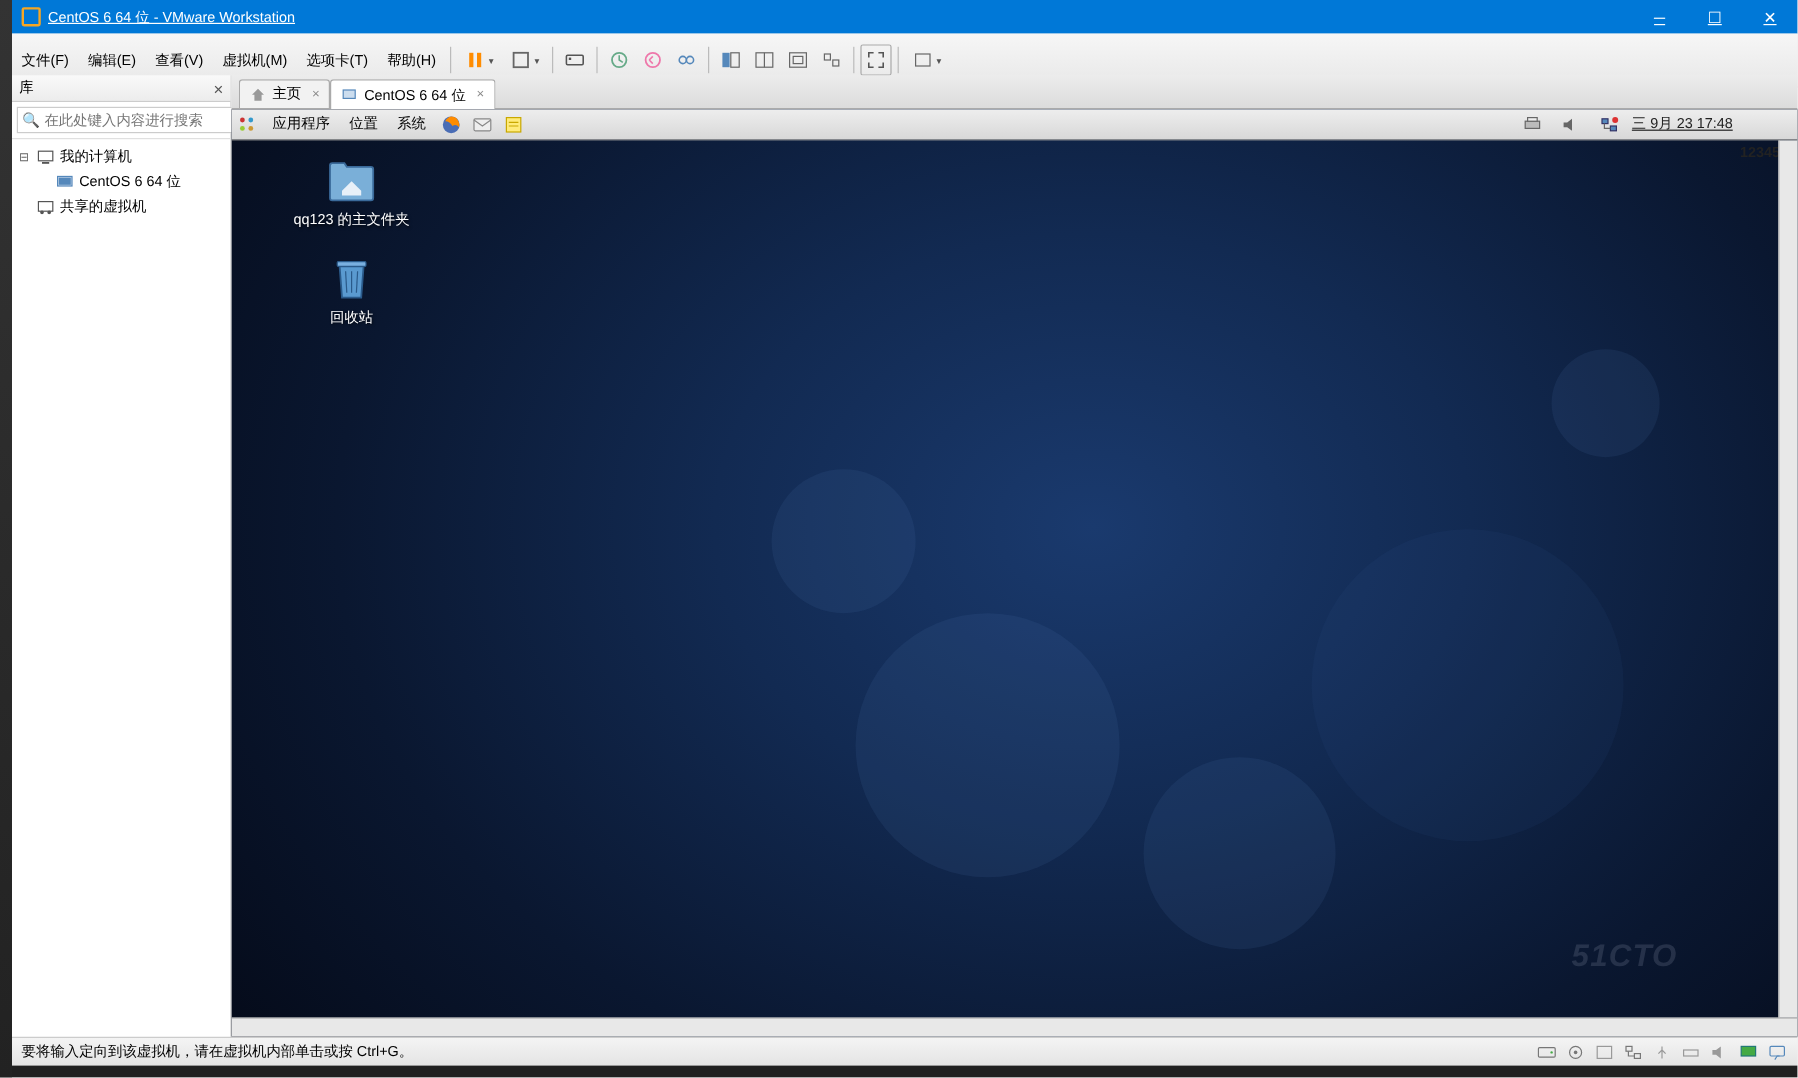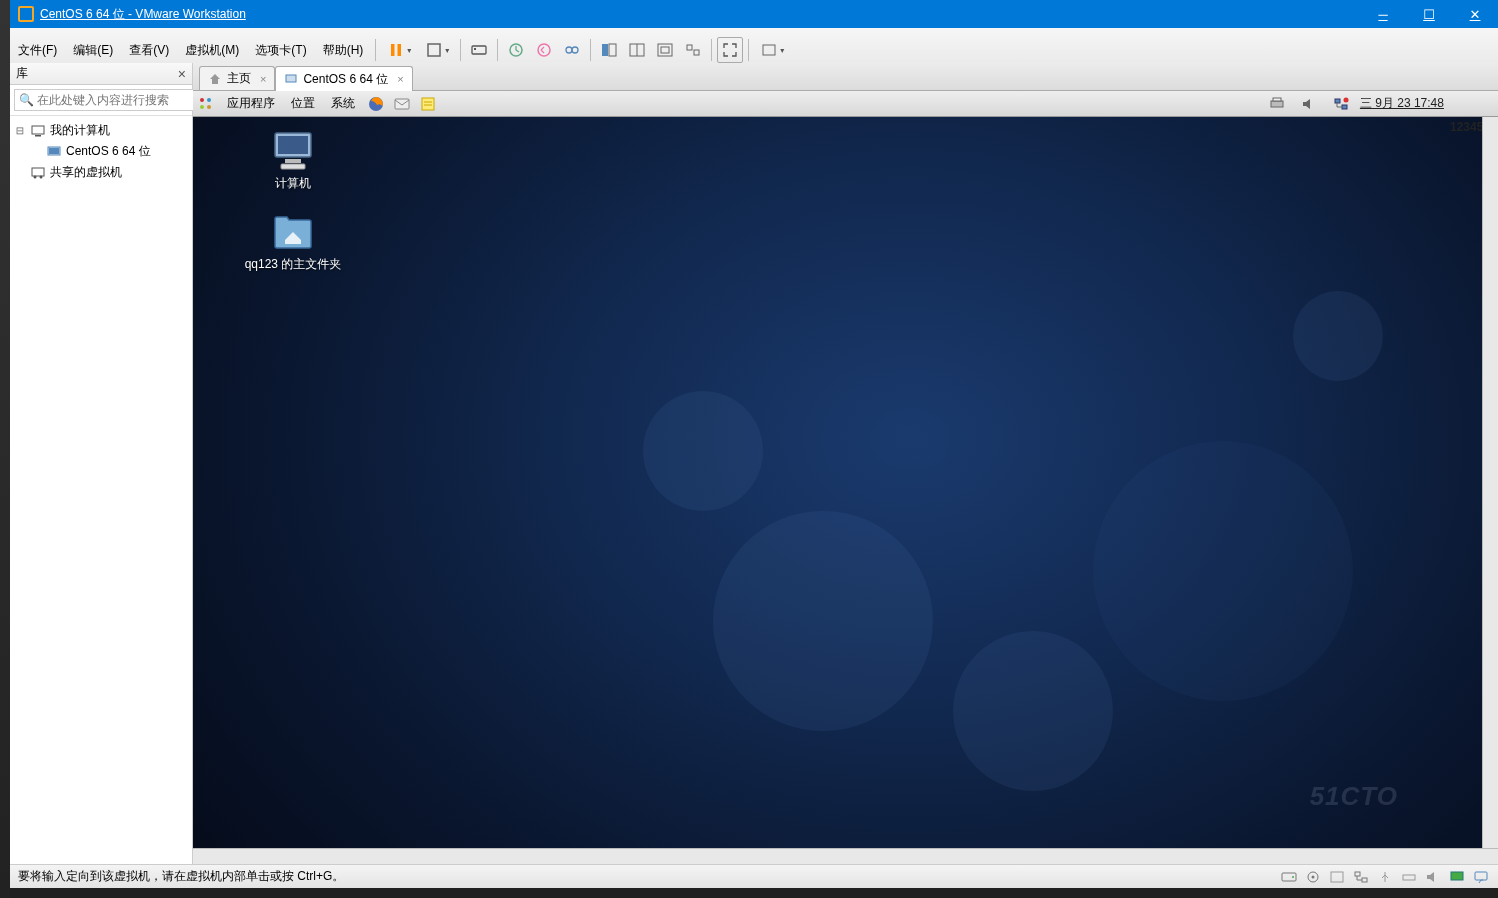--- a/index.html
+++ b/index.html
@@ -321,17 +321,6 @@
       <div class="dicon">
         <div class="dimg">
           <svg width="44" height="40" viewBox="0 0 44 40">
-              <rect x="4" y="2" width="36" height="24" rx="2" fill="#9cb8d8" stroke="#4a6a8a" stroke-width="1.5"></rect>
-              <rect x="7" y="5" width="30" height="18" fill="#3a5a8a"></rect>
-              <rect x="14" y="28" width="16" height="4" fill="#bbb"></rect>
-              <rect x="10" y="33" width="24" height="5" rx="1" fill="#ddd" stroke="#999"></rect>
-            </svg>
-        </div>
-        <div class="dlabel">计算机</div>
-      </div>
-      <div class="dicon">
-        <div class="dimg">
-          <svg width="44" height="40" viewBox="0 0 44 40">
               <path d="M4 12 L4 34 Q4 36 6 36 L38 36 Q40 36 40 34 L40 10 Q40 8 38 8 L18 8 L16 5 L6 5 Q4 5 4 7 Z" fill="#7aafd8" stroke="#3a6a9a" stroke-width="1.5"></path>
               <path d="M14 28 L22 20 L30 28 L30 32 L14 32 Z" fill="#e8f0f8"></path>
             </svg>

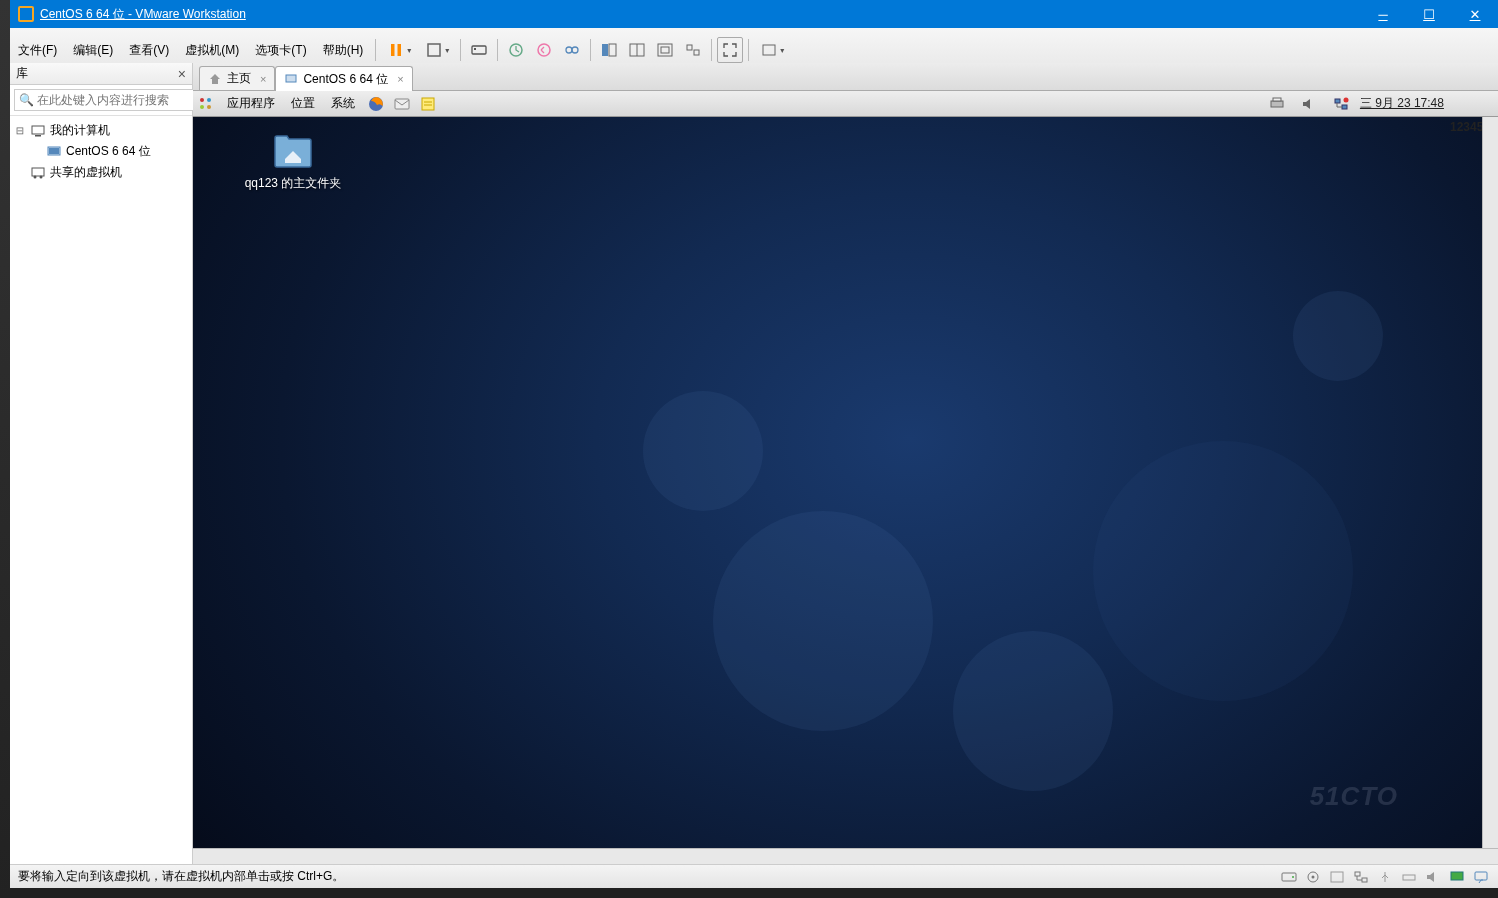--- a/index.html
+++ b/index.html
@@ -327,6 +327,18 @@
         </div>
         <div class="dlabel">qq123 的主文件夹</div>
       </div>
+      <div class="dicon">
+        <div class="dimg">
+          <svg width="44" height="40" viewBox="0 0 44 40">
+              <path d="M12 10 L32 10 L30 36 L14 36 Z" fill="#5a9ad0" stroke="#2a5a8a" stroke-width="1.5"></path>
+              <rect x="10" y="6" width="24" height="4" rx="1" fill="#7ab0e0" stroke="#2a5a8a"></rect>
+              <line x1="17" y1="14" x2="18" y2="32" stroke="#2a5a8a"></line>
+              <line x1="22" y1="14" x2="22" y2="32" stroke="#2a5a8a"></line>
+              <line x1="27" y1="14" x2="26" y2="32" stroke="#2a5a8a"></line>
+            </svg>
+        </div>
+        <div class="dlabel">回收站</div>
+      </div>
     </div>
 
     <div class="wm">51CTO</div>

